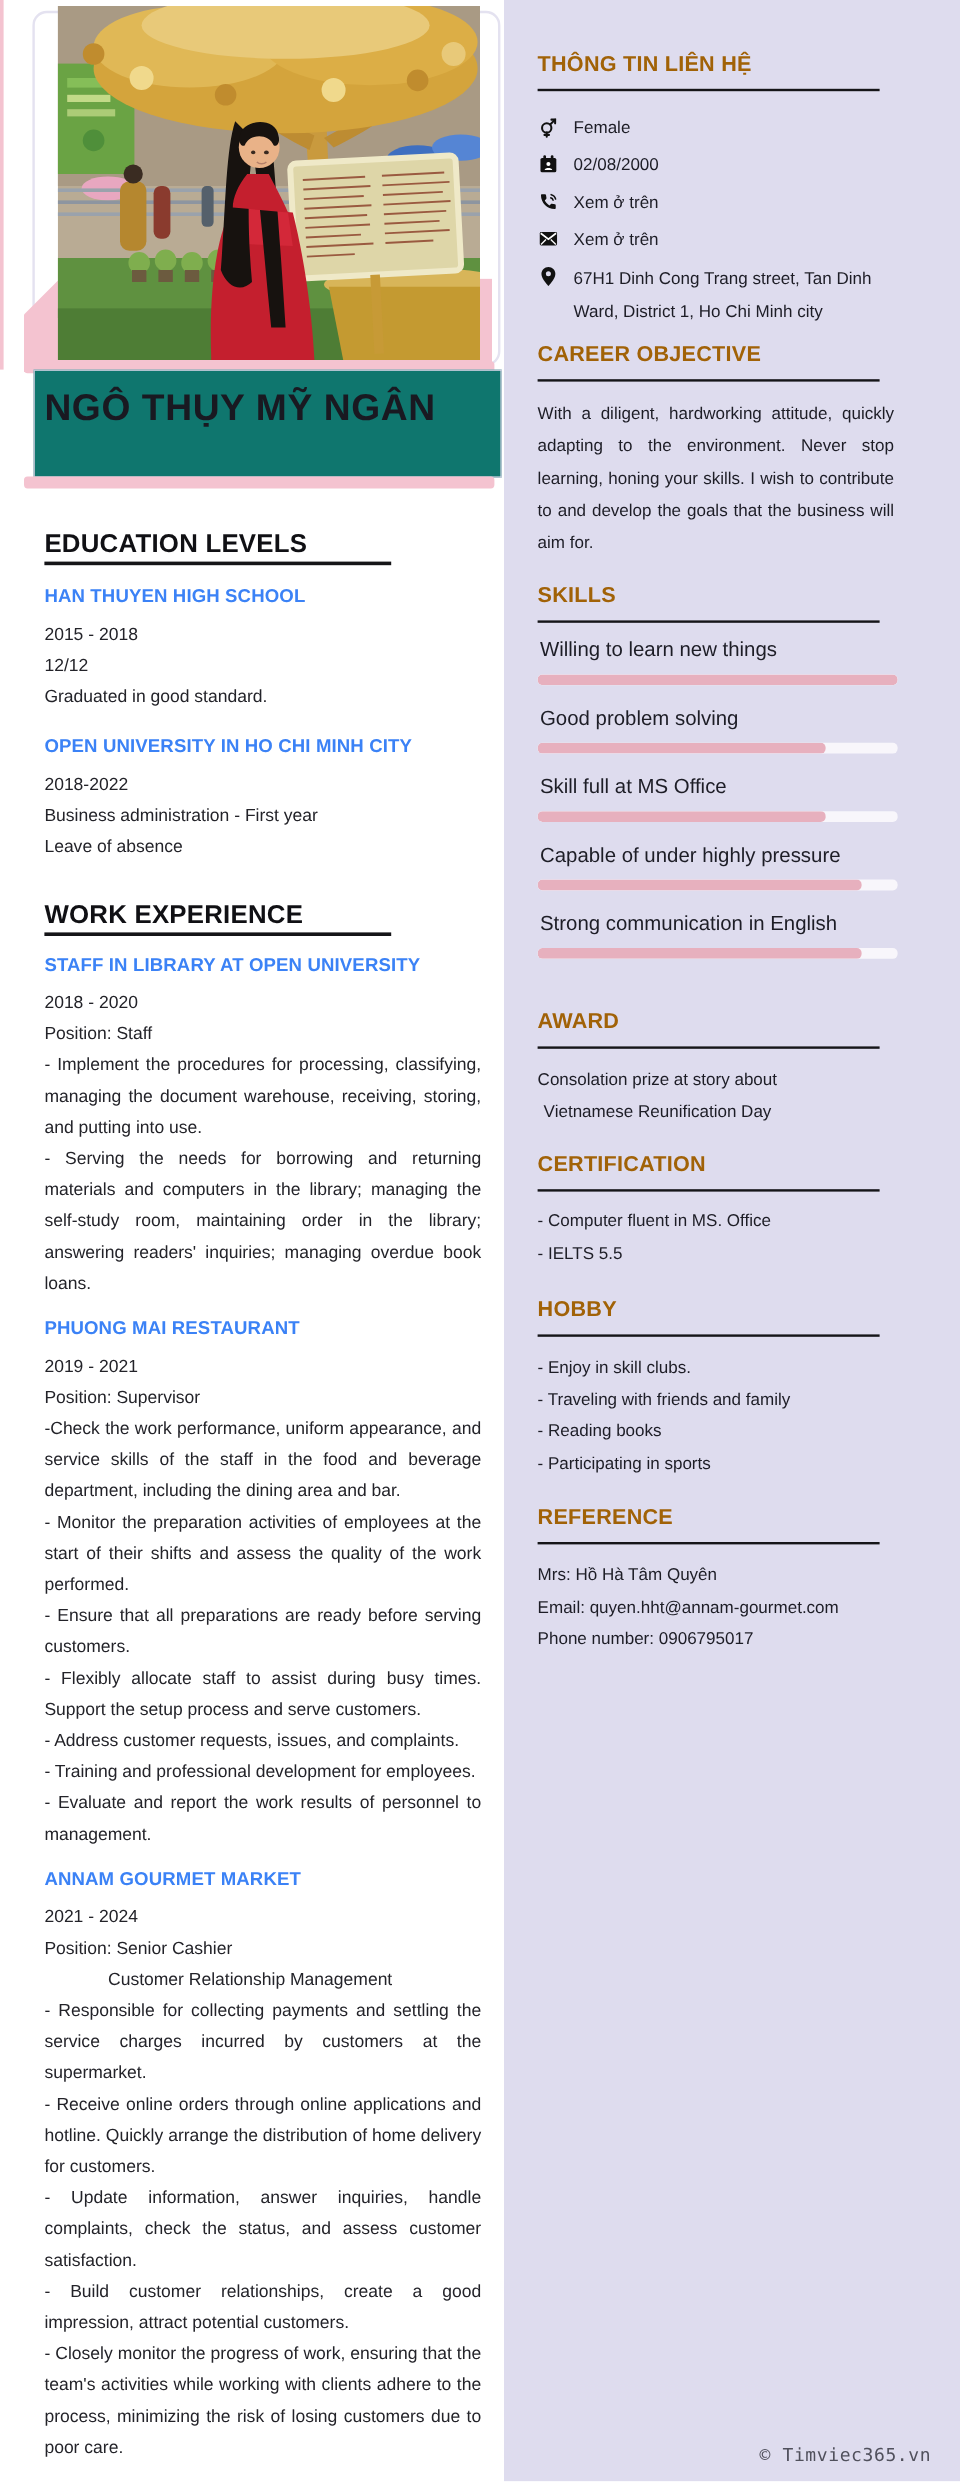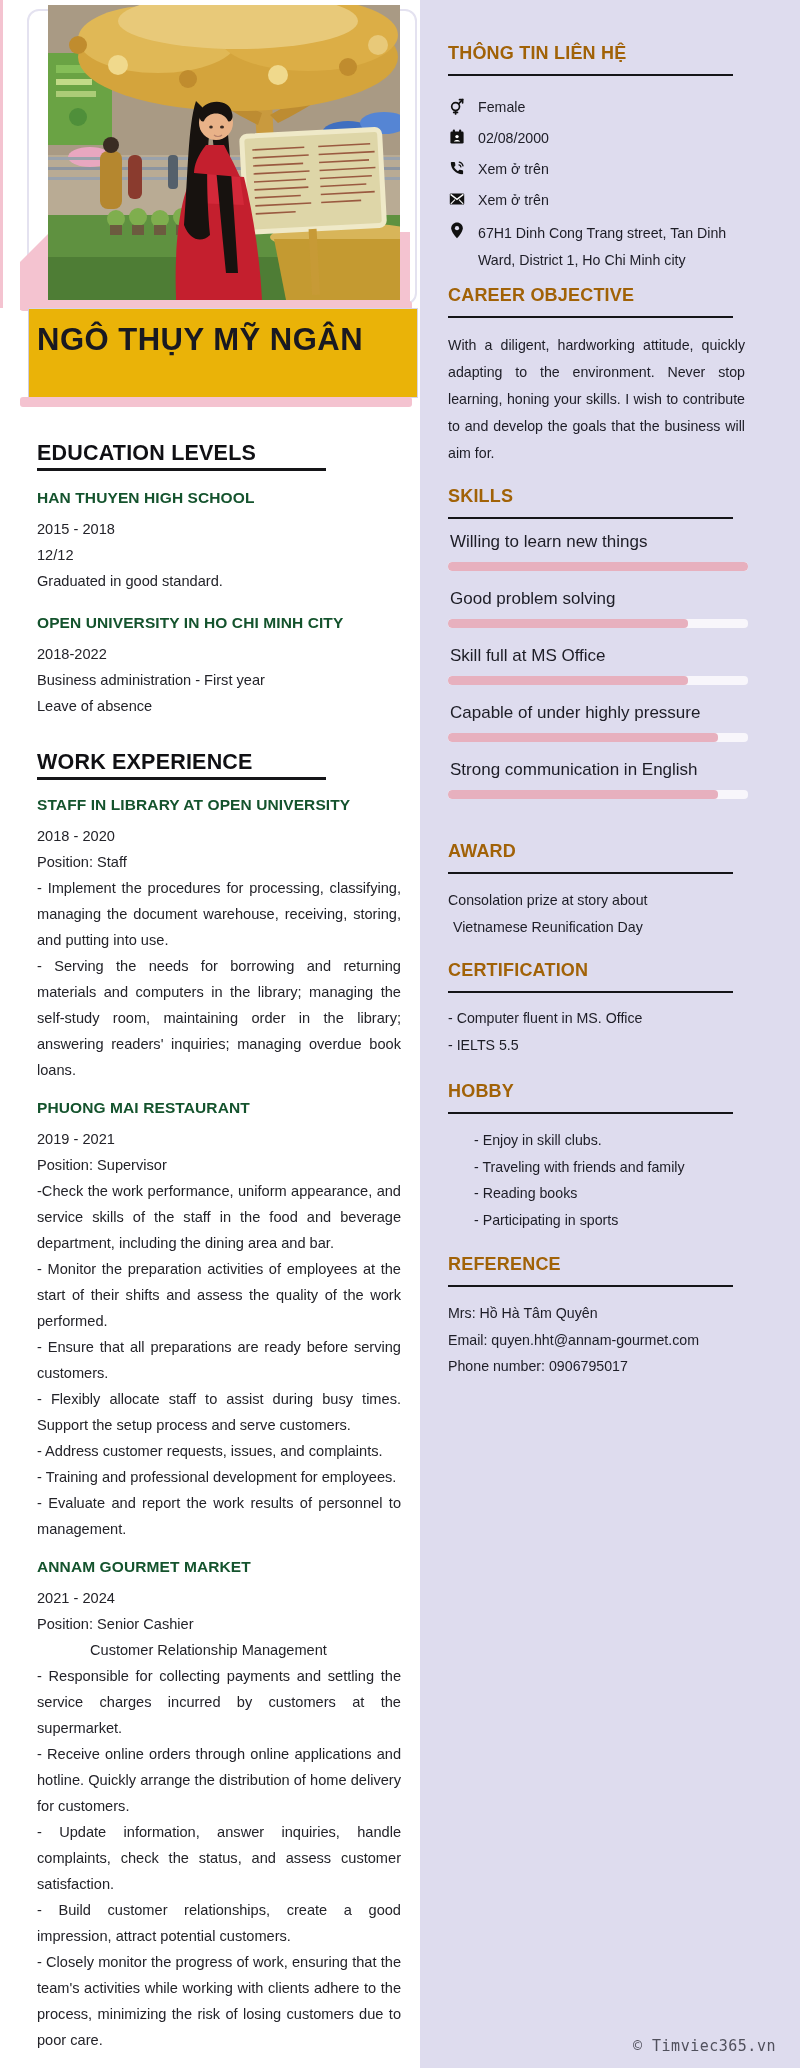--- a/index.html
+++ b/index.html
@@ -24,7 +24,7 @@
   .band-top { top:301px; }
   .band-bottom { top:397px; }
   .name-card { position:absolute; left:28px; top:308px; width:390px; height:90px;
-    background:#eab308; border:1px solid #d8d5e8; border-left-color:#cfccdf; }
+    background:#0f766e; border:1px solid #d8d5e8; border-left-color:#cfccdf; }
   .name-card h1 { font-size:31px; font-weight:700; letter-spacing:.5px; color:#191921; padding:13px 0 0 8px; white-space:nowrap; }
 
   

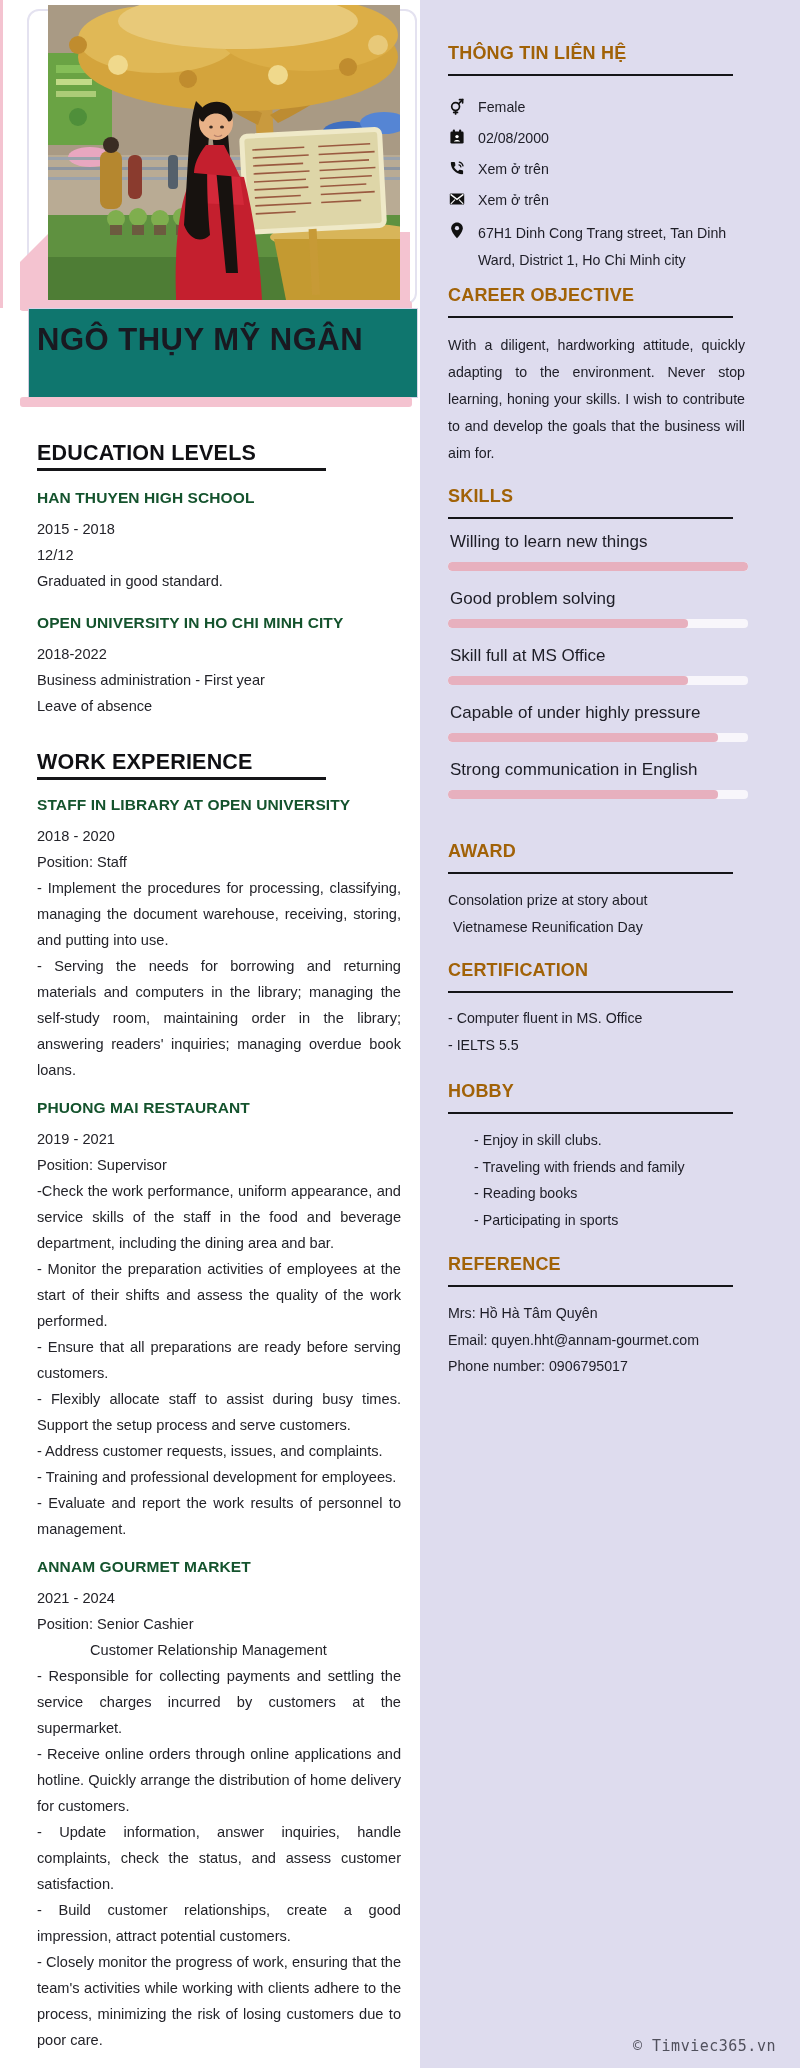--- a/index.html
+++ b/index.html
@@ -33,7 +33,7 @@
   .rule-l { width:289px; height:3px; background:#151518; margin-top:4px; }
   .sec-edu .rule-l { margin-bottom:18px; }
   .entry + .entry { margin-top:20px; }
-  .entry-title { font-size:15.5px; font-weight:700; color:#14532d; margin-bottom:9px; letter-spacing:.1px; }
+  .entry-title { font-size:15.5px; font-weight:700; color:#3b82f6; margin-bottom:9px; letter-spacing:.1px; }
   .line { font-size:14.6px; line-height:26px; color:#232329; }
   .sec-work { margin-top:32px; }
   .sec-work .rule-l { margin-bottom:16px; }

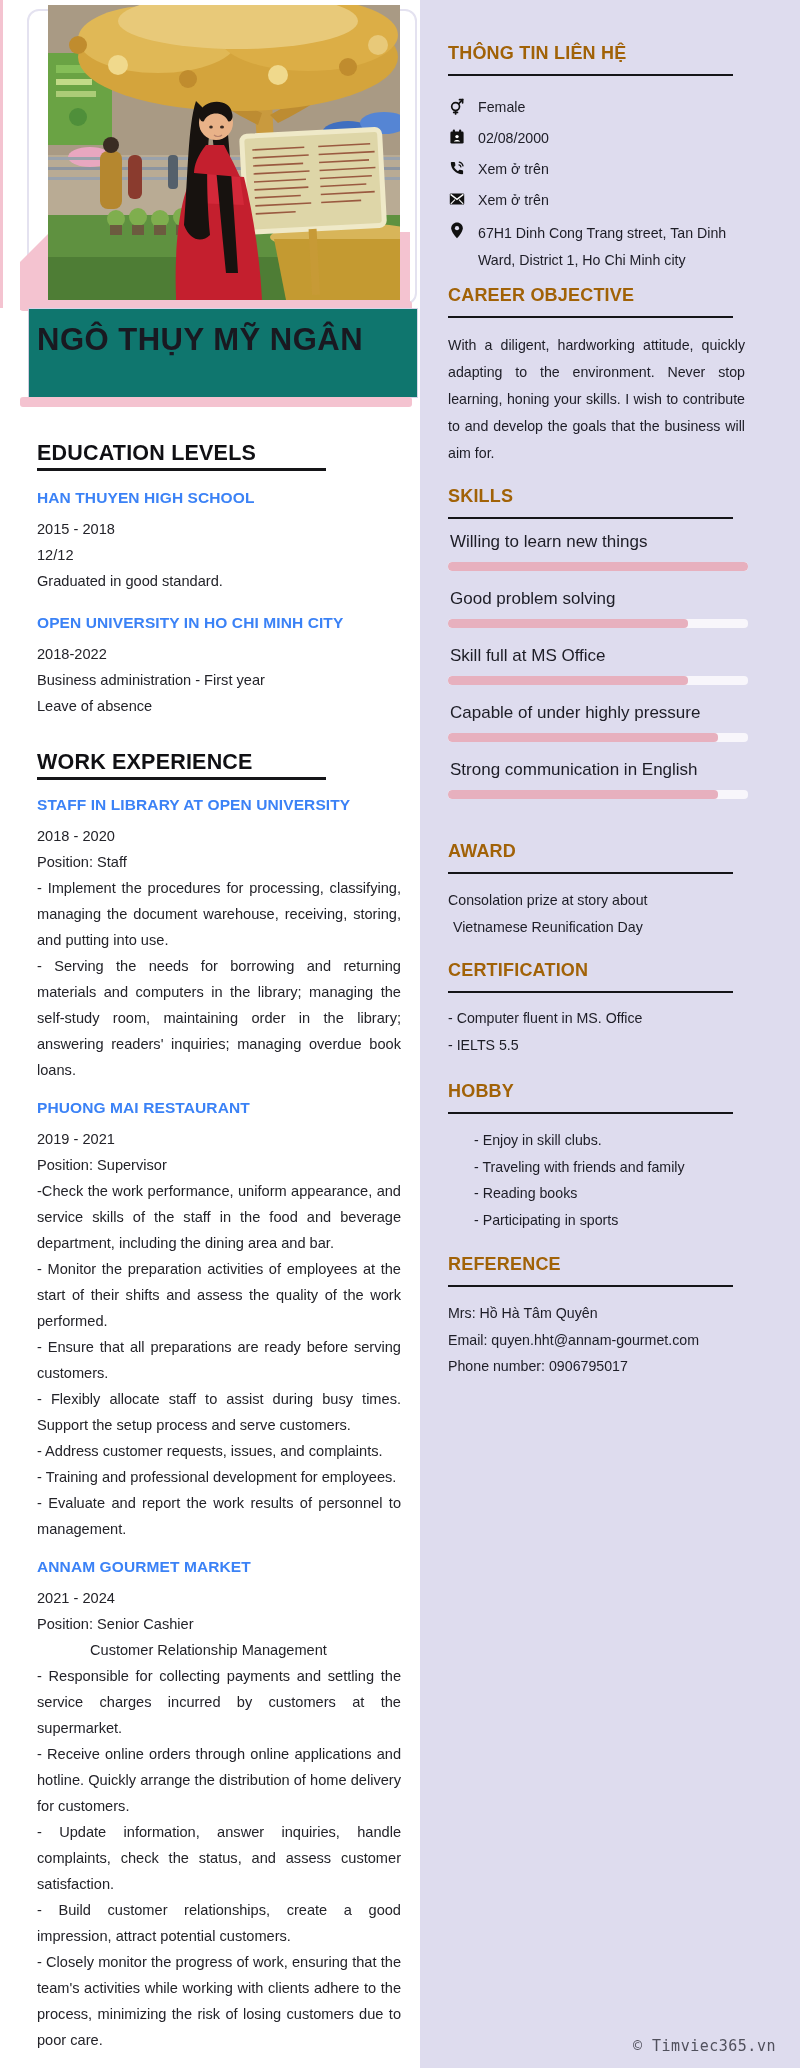--- a/index.html
+++ b/index.html
@@ -66,7 +66,7 @@
   .sec-cert { margin-top:21px; }
   .cert-list { margin-top:12px; }
   .sec-hobby { margin-top:24px; }
-  .hobby-list { margin-top:13px;margin-left:26px; }
+  .hobby-list { margin-top:13px; }
   .sec-ref { margin-top:22px; }
   .ref-lines { margin-top:13px; }
   .ref-lines .r-line { text-align:justify; }

